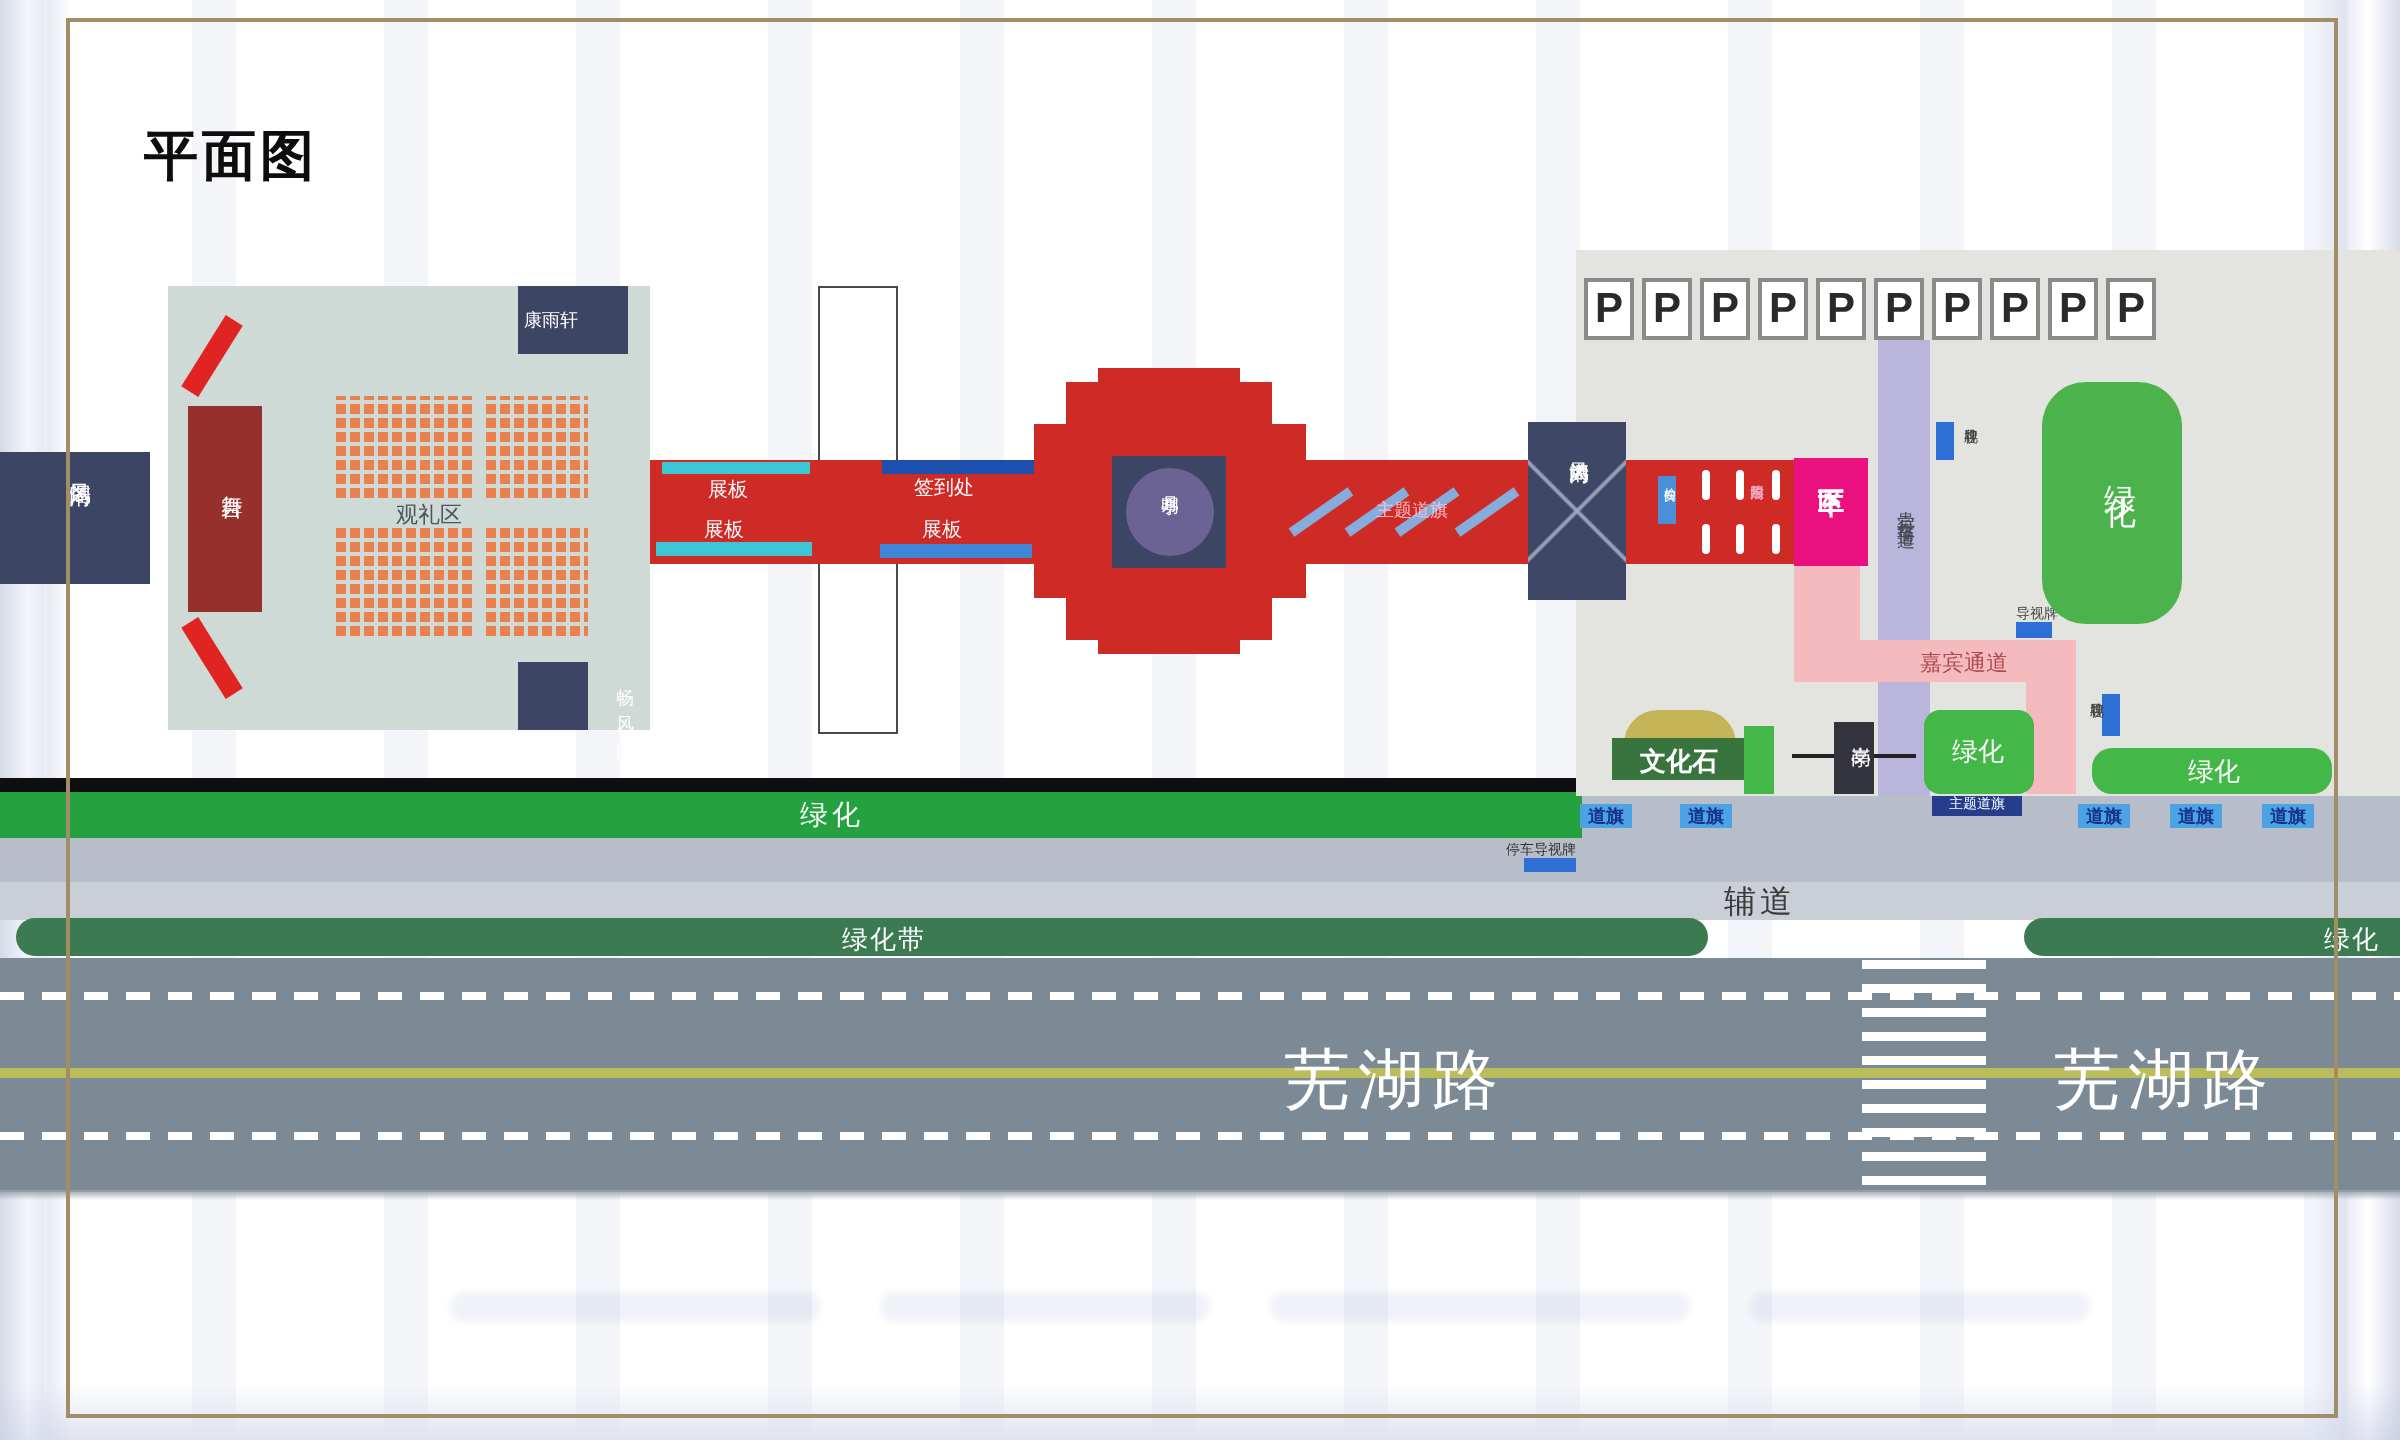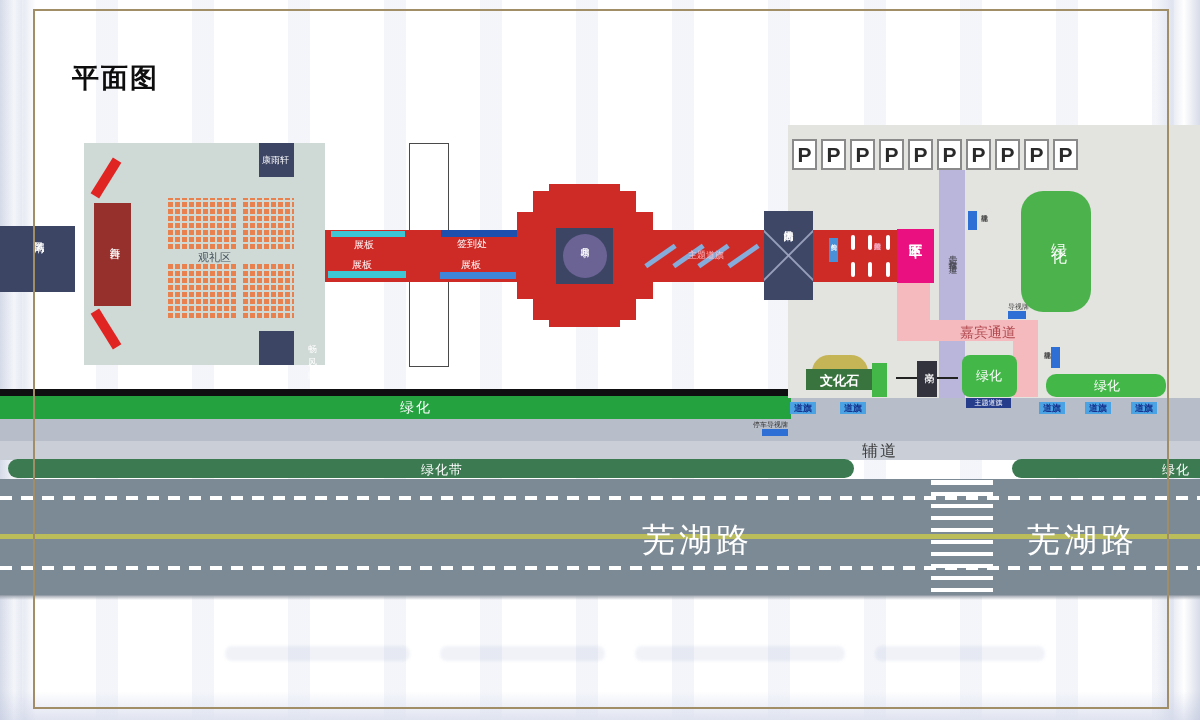--- a/index.html
+++ b/index.html
@@ -90,7 +90,7 @@
 
   <div class="abs" style="left:84px;top:143px;width:241px;height:222px;background:#cfd9d6;"></div>
 
-  <div class="abs navy" style="left:259px;top:143px;width:35px;height:34px;">
+  <div class="abs navy" style="left:259px;top:143px;width:35px;height:34px;padding-left:20px;">
     <span class="abs" style="left:3px;top:11px;font-size:9px;color:#fff;">康雨轩</span>
   </div>
   <div class="abs navy" style="left:259px;top:331px;width:35px;height:34px;">

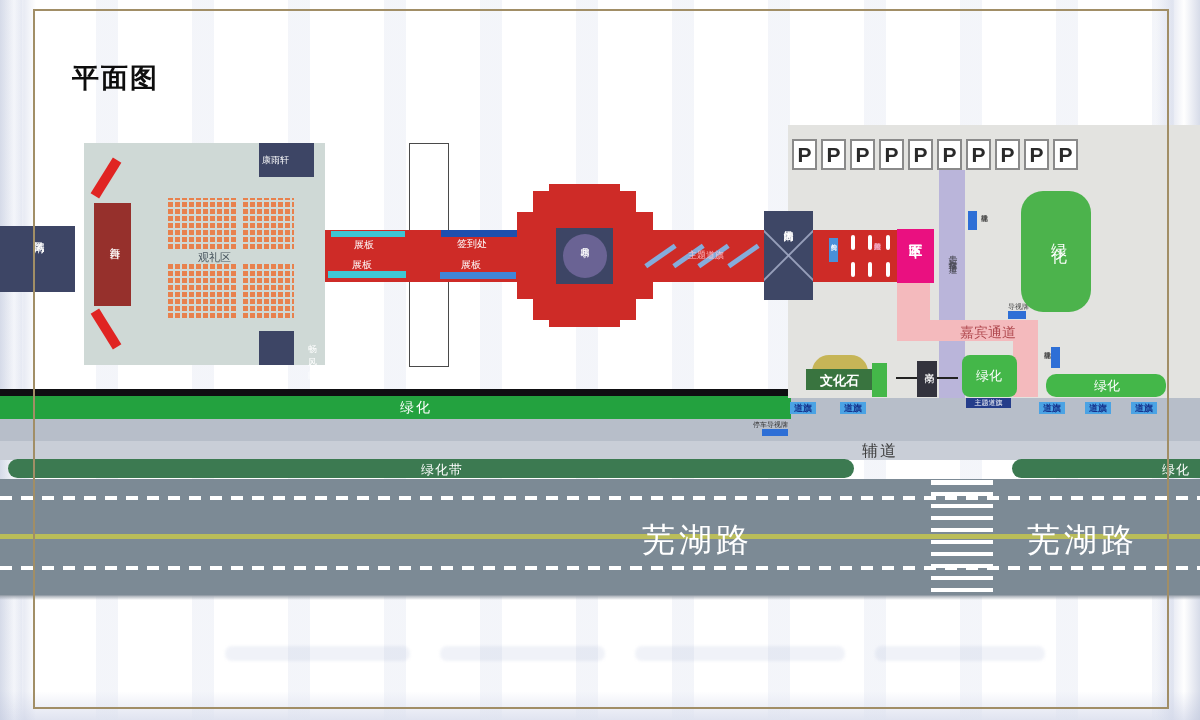--- a/index.html
+++ b/index.html
@@ -132,7 +132,7 @@
   <div class="abs" style="left:897px;top:283px;width:33px;height:44px;background:#f4babd;"></div>
   <div class="abs" style="left:897px;top:320px;width:141px;height:21px;background:#f4babd;"></div>
   <div class="abs" style="left:1013px;top:341px;width:25px;height:56px;background:#f4babd;"></div>
-  <div class="abs" style="left:960px;top:324px;font-size:14px;color:#b0494f;">嘉宾通道</div>
+  <div class="abs" style="left:960px;top:324px;font-size:11px;color:#b0494f;">嘉宾通道</div>
 
   <div class="abs" style="left:968px;top:211px;width:9px;height:19px;background:#2e6fd6;"></div>
   <div class="abs vtext" style="left:979px;top:209px;font-size:7px;color:#444;">导视牌</div>

